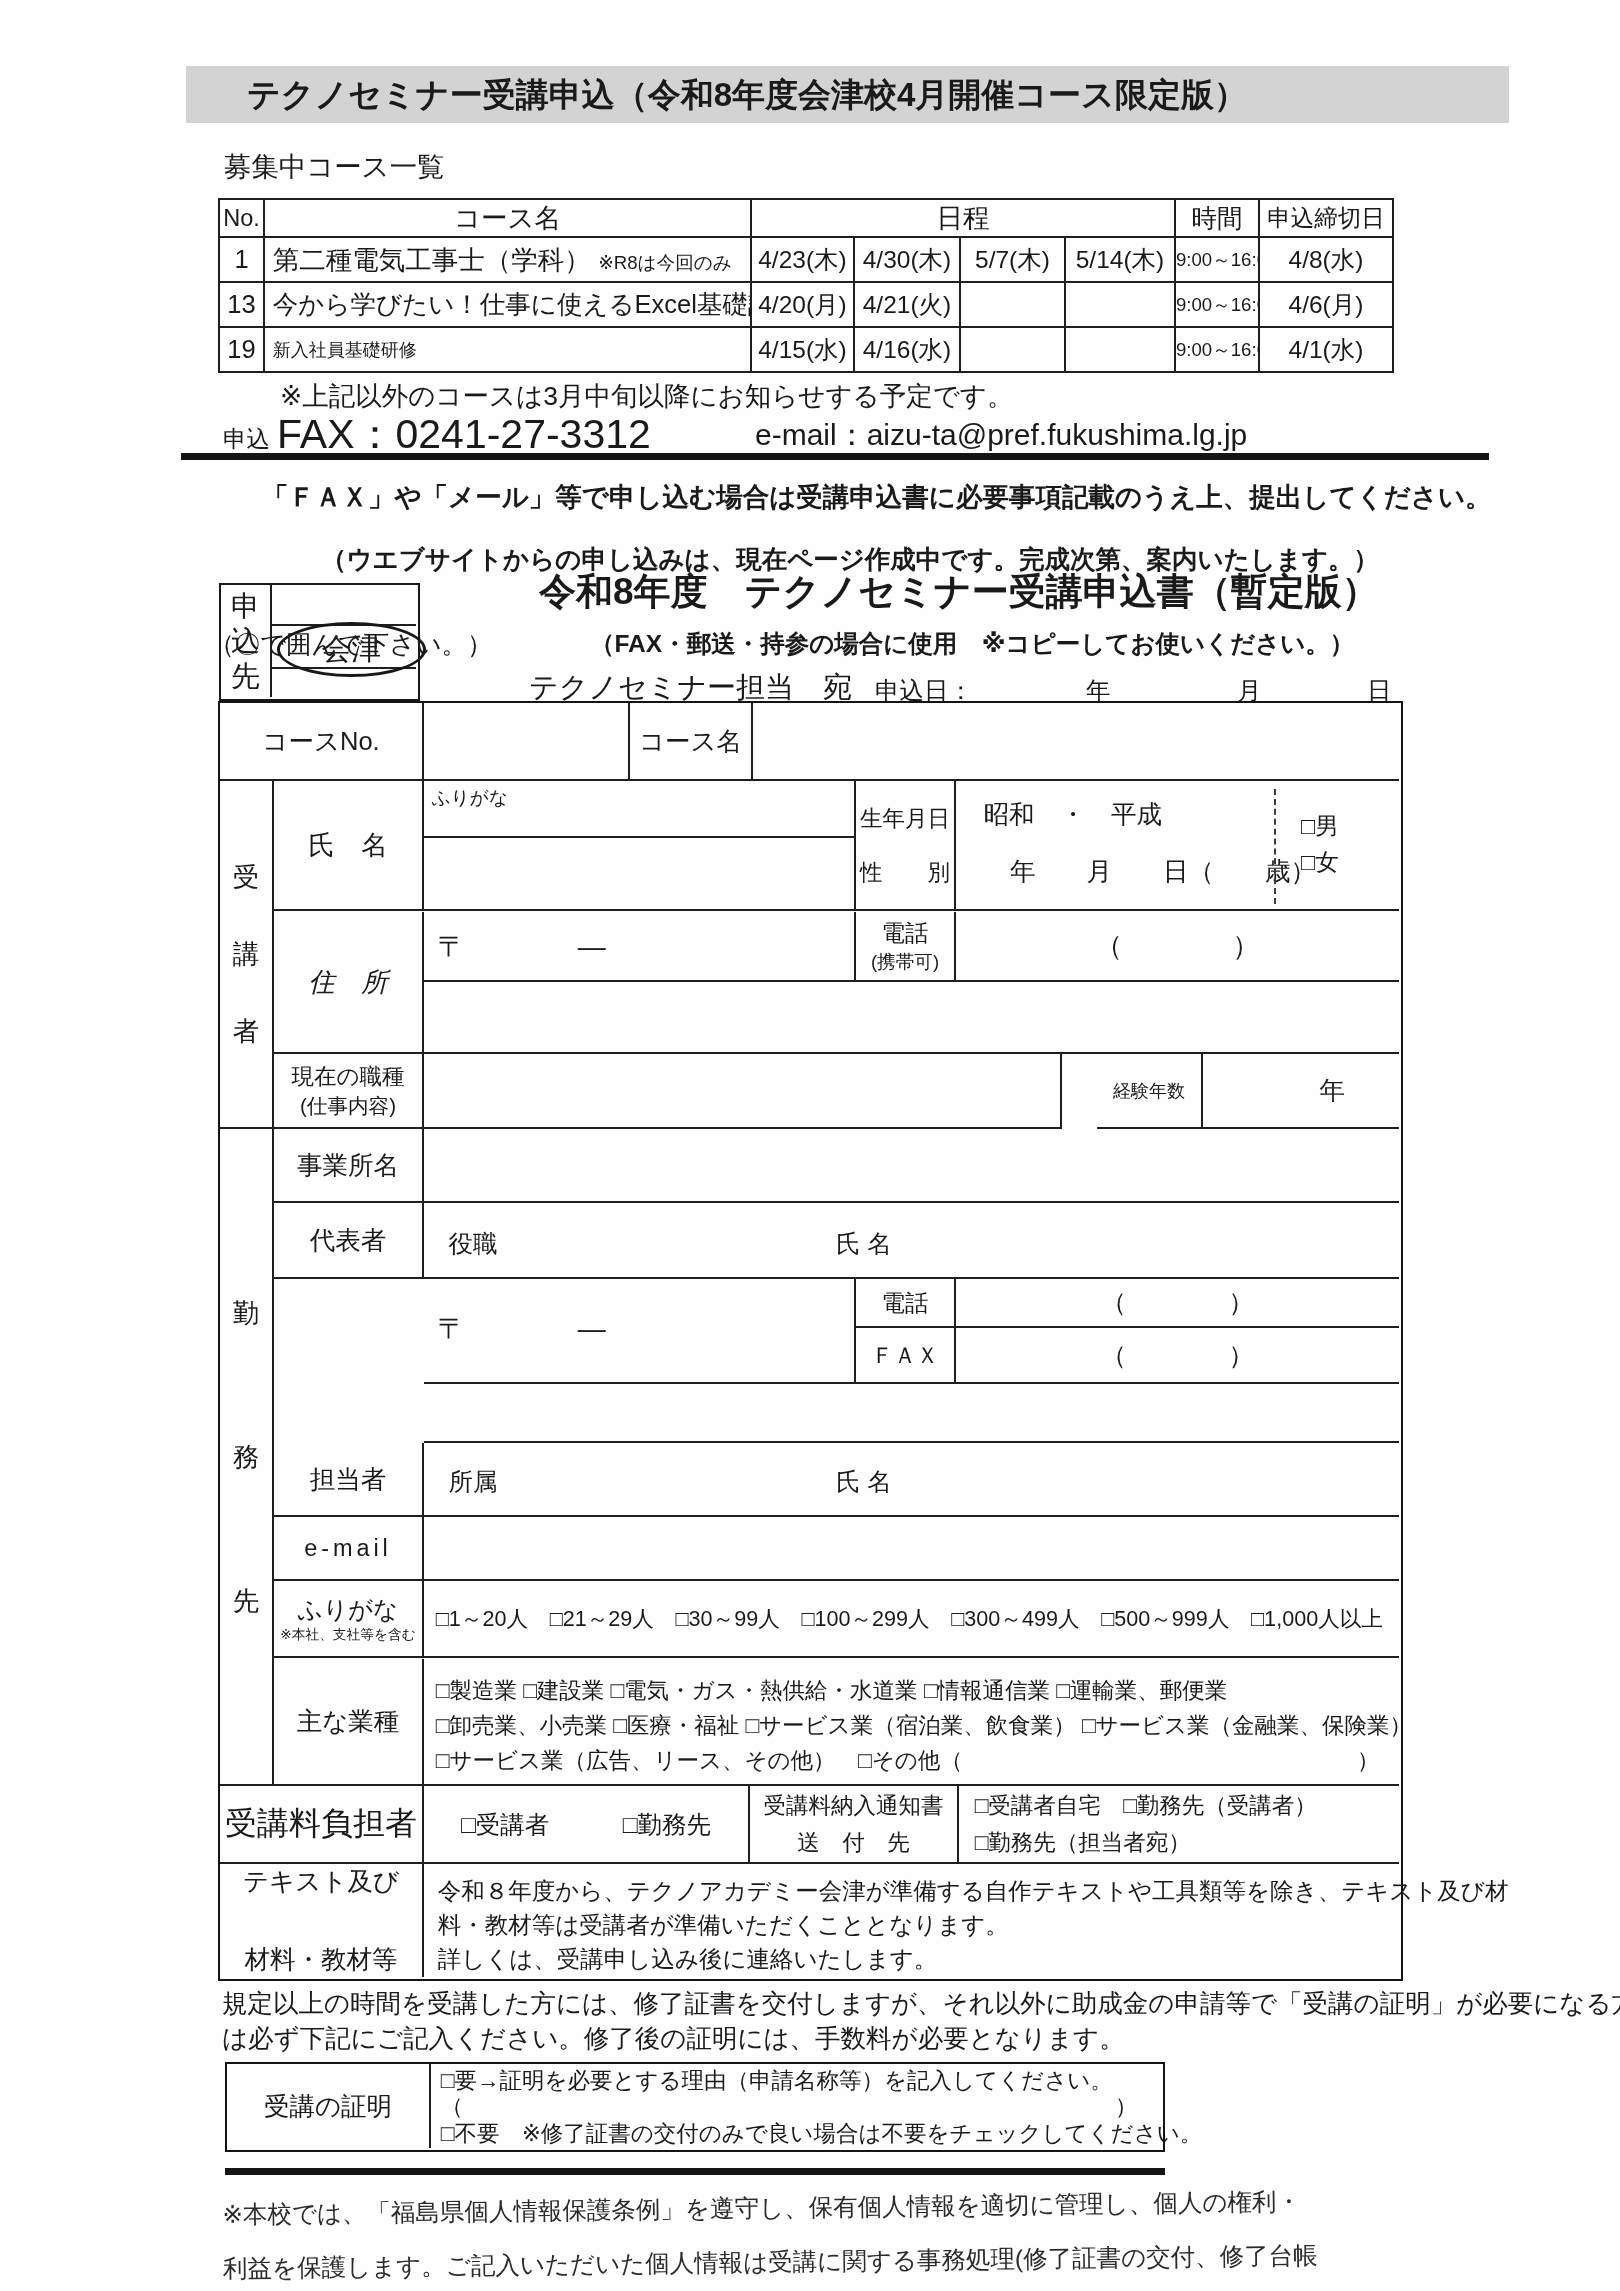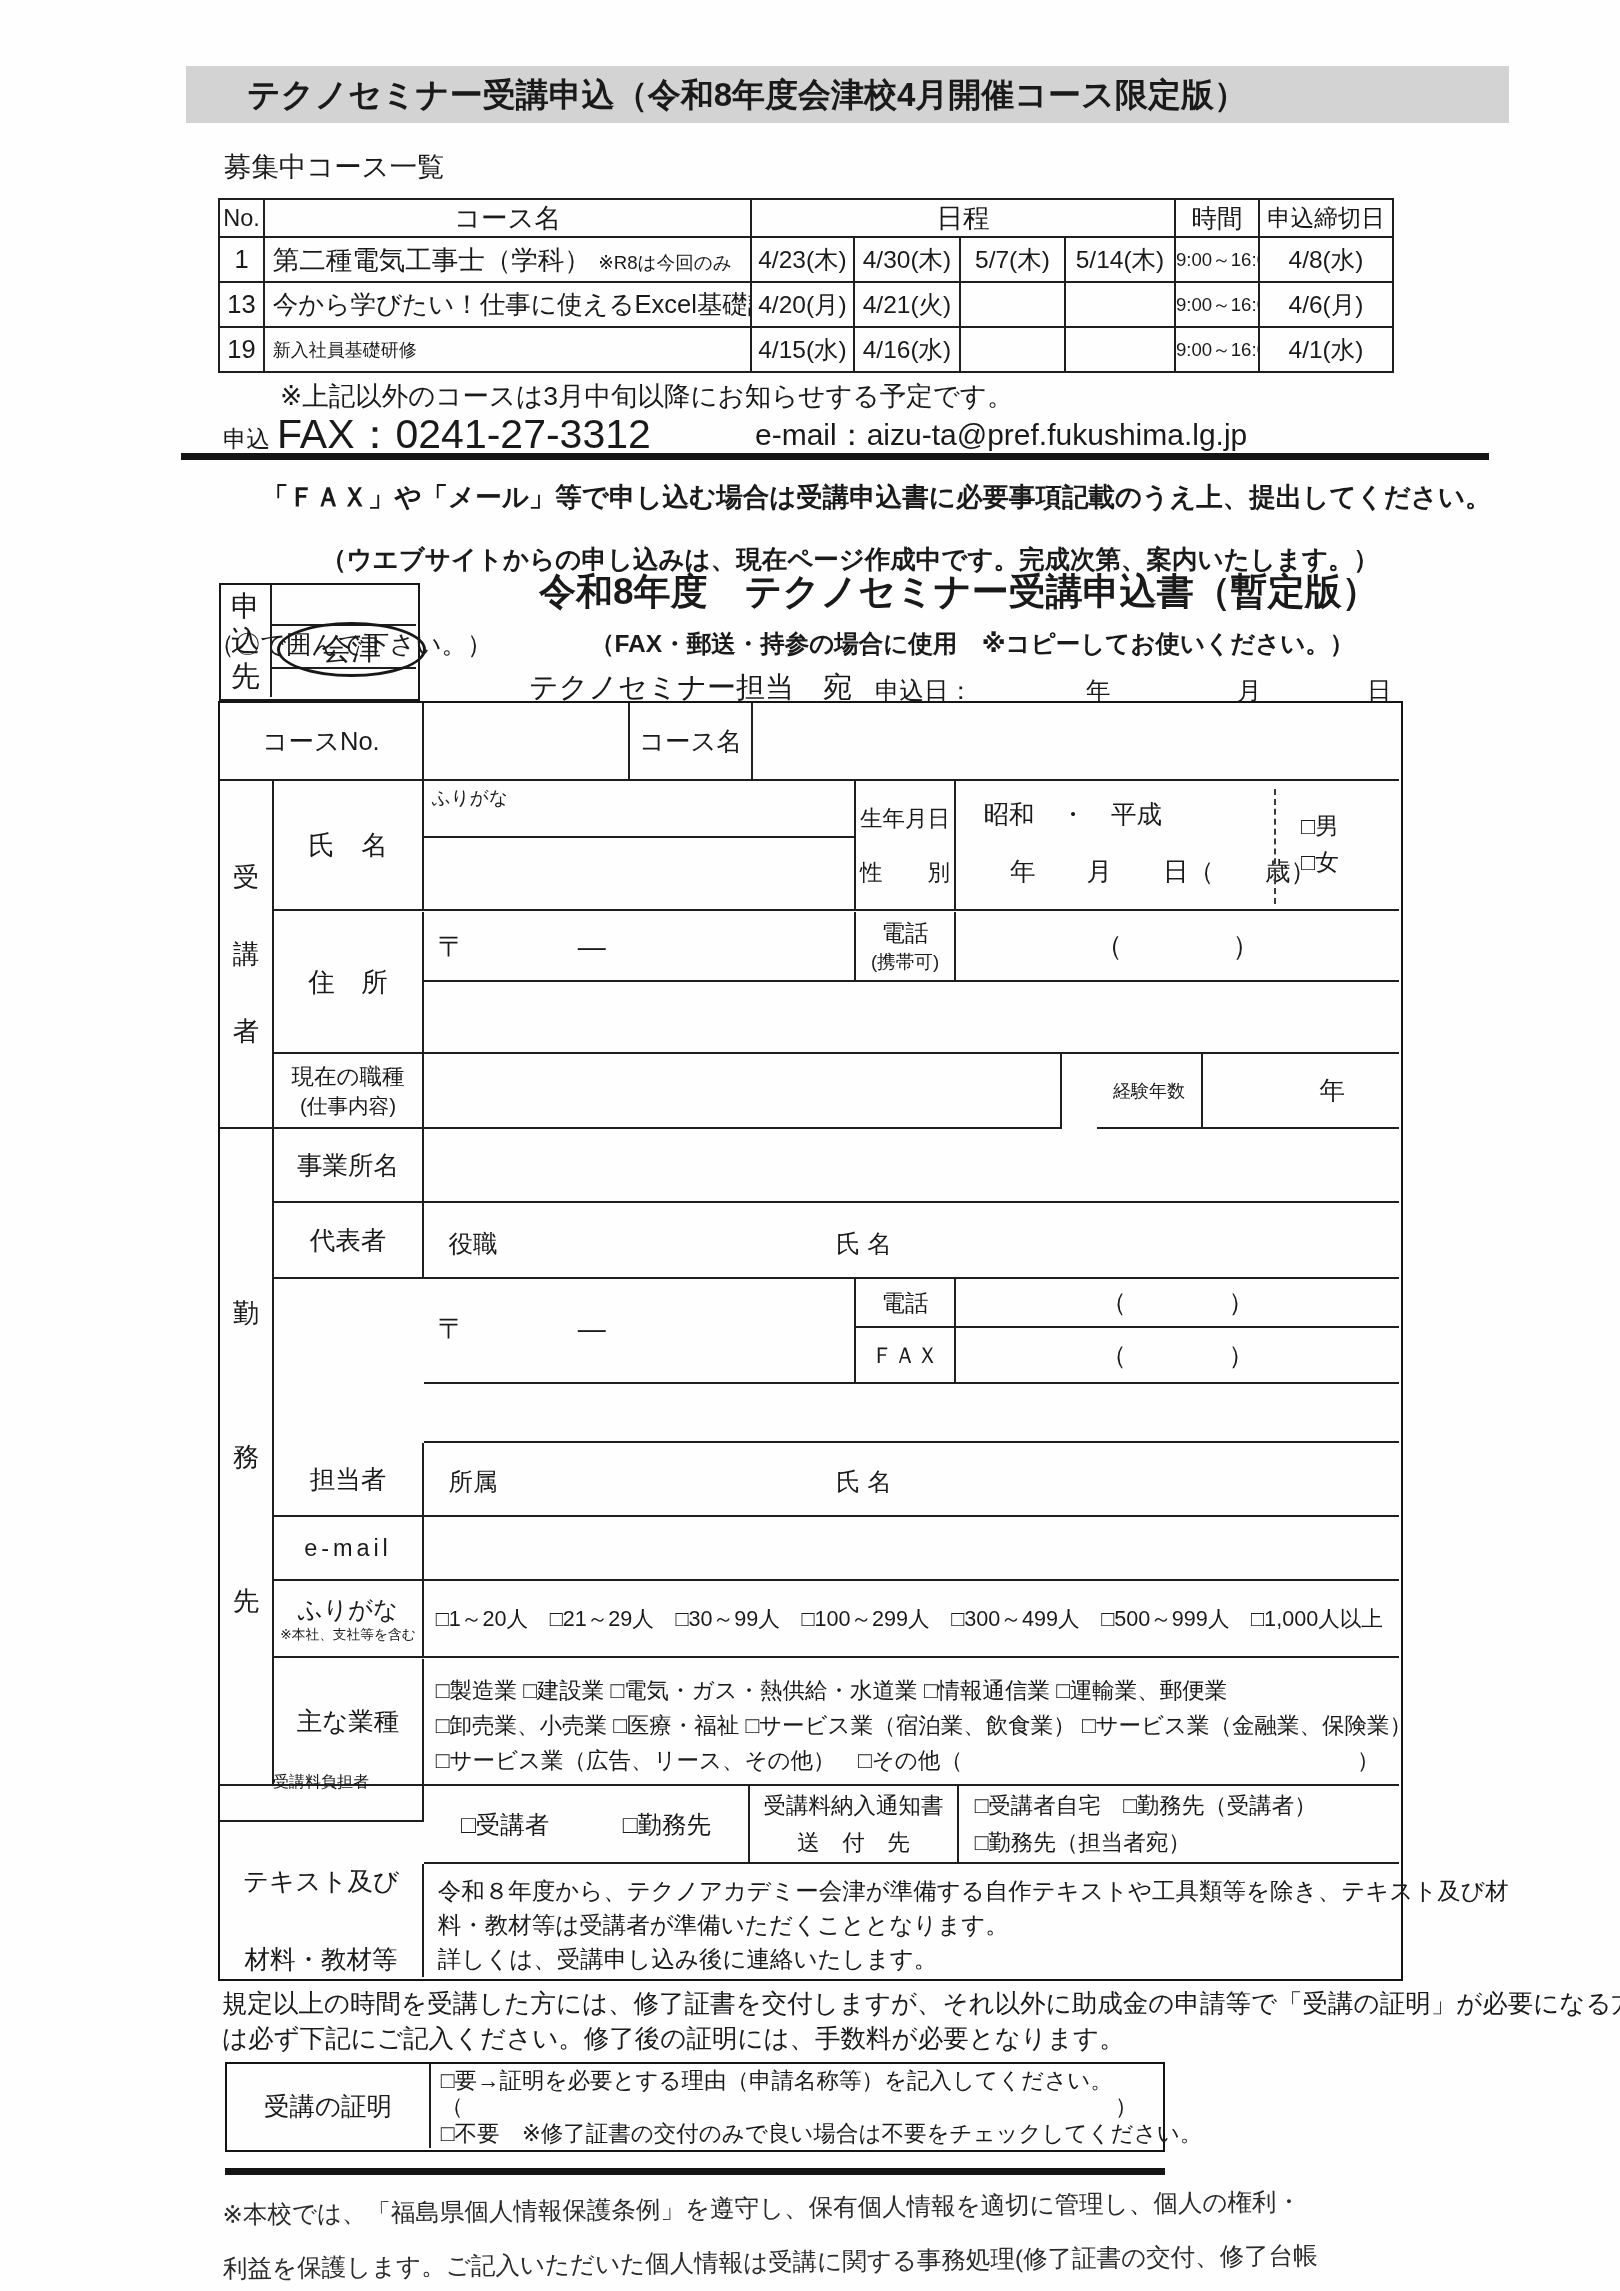--- a/index.html
+++ b/index.html
@@ -150,7 +150,7 @@
       <span class="c nowrap" style="left:345px;top:65px;font-size:23.5px;">□女</span>
     </div>
 
-    <div class="c br bb fc" style="left:54px;top:209px;width:150px;height:142px;font-size:26.5px;">住　所</div>
+    <div class="c br bb fc" style="left:54px;top:209px;width:150px;height:142px;font-size:26.5px;font-style:italic;">住　所</div>
     <div class="c br bb" style="left:204px;top:209px;width:432px;height:70px;">
       <span class="c nowrap" style="left:13.7px;top:15.7px;font-size:28px;">〒　　　　―</span>
     </div>

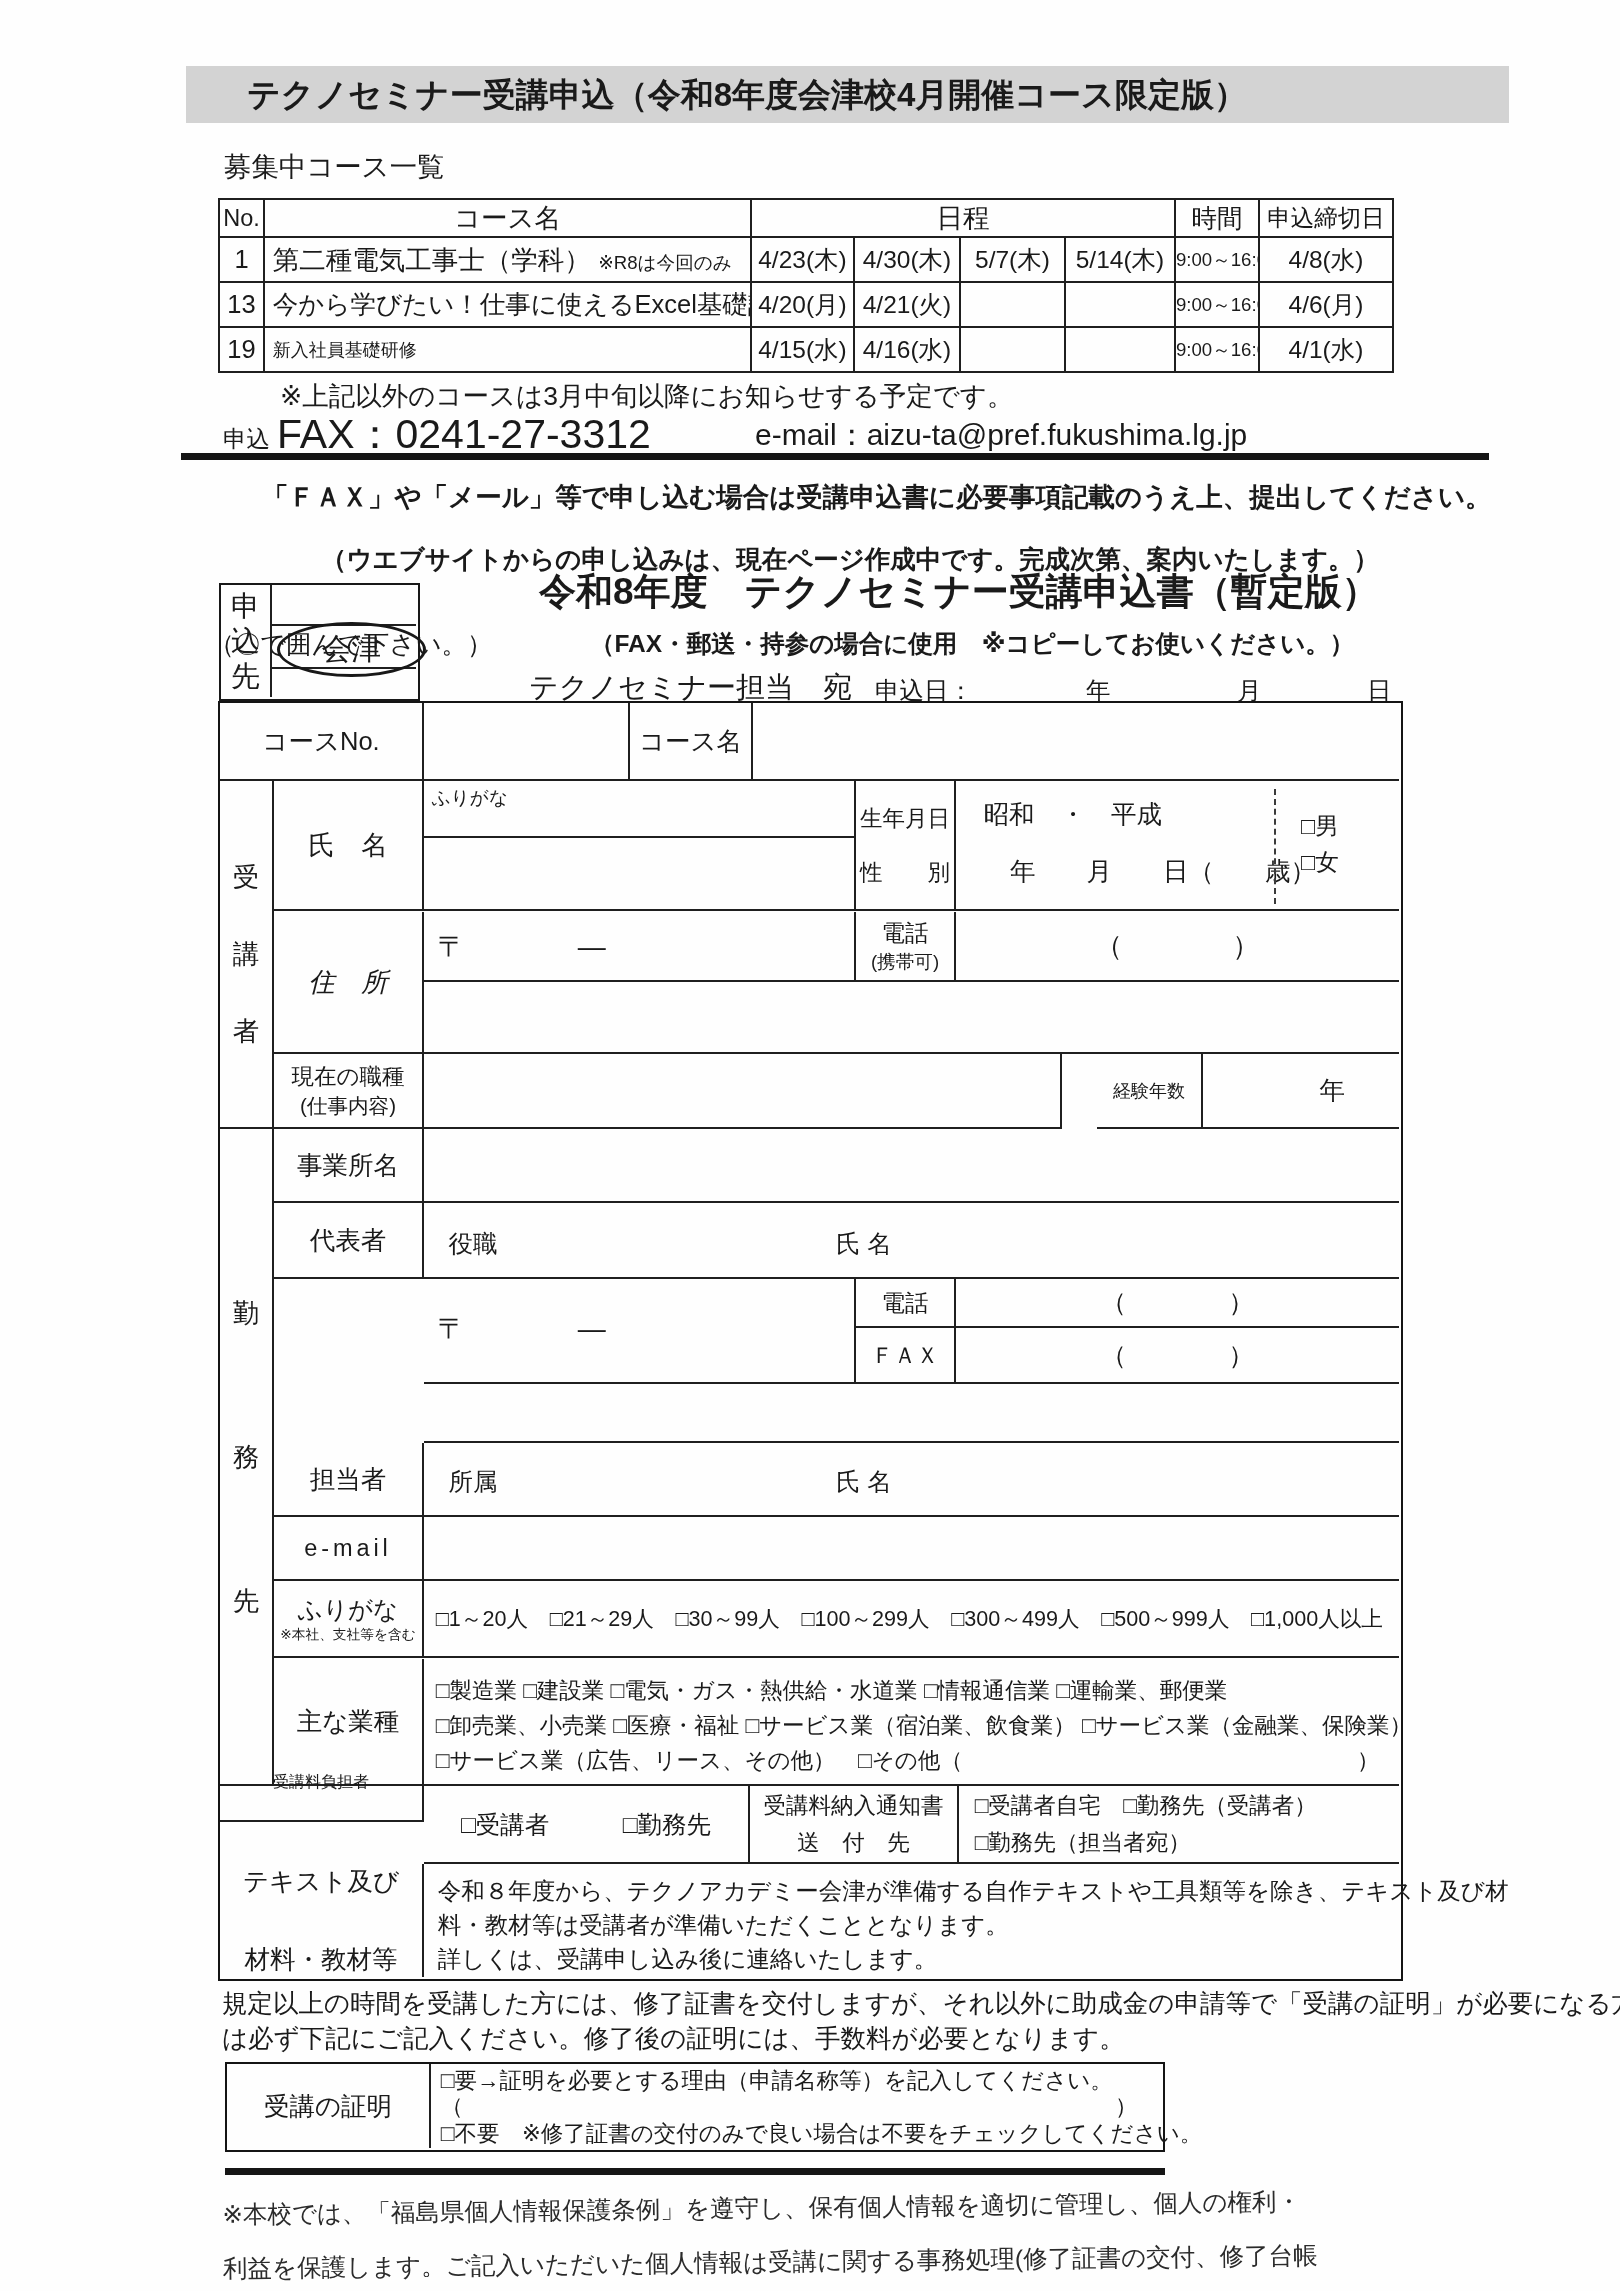--- a/index.html
+++ b/index.html
@@ -226,7 +226,7 @@
       </div>
     </div>
 
-    <div class="c br bb fc" style="left:0;top:1041px;width:204px;height:78px;font-size:16px;">受講料負担者</div>
+    <div class="c br bb fc" style="left:0;top:1083px;width:204px;height:78px;font-size:32px;">受講料負担者</div>
     <div class="c br bb fc" style="left:204px;top:1083px;width:326px;height:78px;font-size:24.5px;">□受講者　　　□勤務先</div>
     <div class="c br bb fv" style="left:530px;top:1083px;width:209px;height:78px;font-size:22.5px;gap:5.9px;">
       <span>受講料納入通知書</span>

